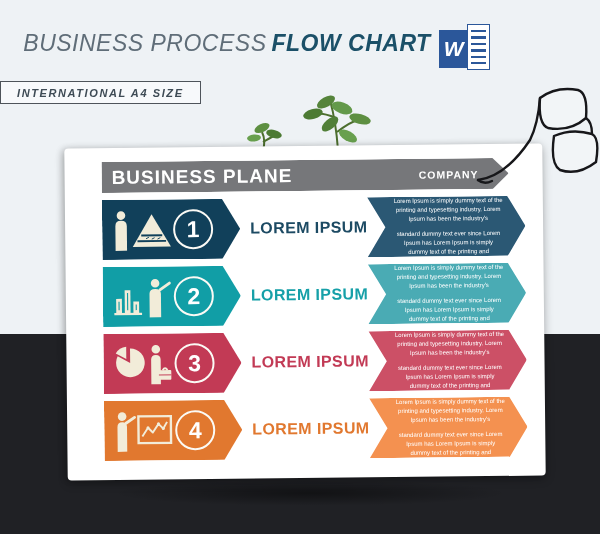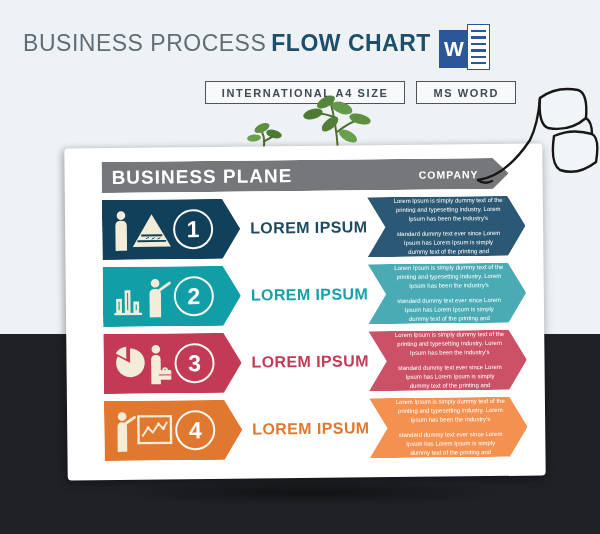--- a/index.html
+++ b/index.html
@@ -14,7 +14,7 @@
     background:radial-gradient(ellipse at center, rgba(0,0,0,0.45), rgba(0,0,0,0) 70%); }
 
   
-  .top-area { position:absolute; left:0; top:24px; width:516px; }
+  .top-area { position:absolute; left:0; top:24px; width:516px;font-style:italic; }
   .title-row { display:flex; align-items:flex-start; justify-content:center; gap:8px; }
   .title { font-size:23px; letter-spacing:.5px; padding-top:6px; white-space:nowrap; }
   .title .t1 { color:#5f6d78; font-weight:400; }

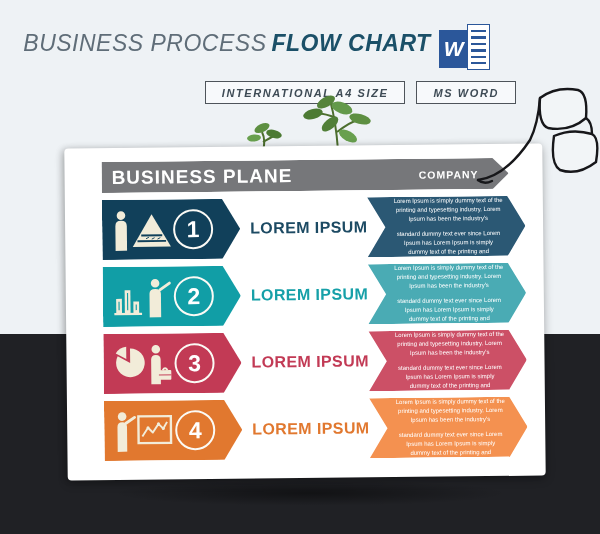--- a/index.html
+++ b/index.html
@@ -27,7 +27,7 @@
                border:1.5px solid #2b579a; padding:5px 3px; }
   .word-lines { width:100%; height:100%;
                background:repeating-linear-gradient(#2b579a 0 2.5px, #ffffff 2.5px 6.5px); }
-  .badges { display:flex; justify-content:flex-end; gap:11px; margin-top:9px; }
+  .badges { display:flex; justify-content:flex-start; gap:0; margin-top:9px; }
   .badge { border:1.5px solid #4e545a; padding:5px 16px 4px 16px; font-size:11px; font-weight:700;
            letter-spacing:1.6px; color:#3e4b55; background:rgba(255,255,255,.55); }
 

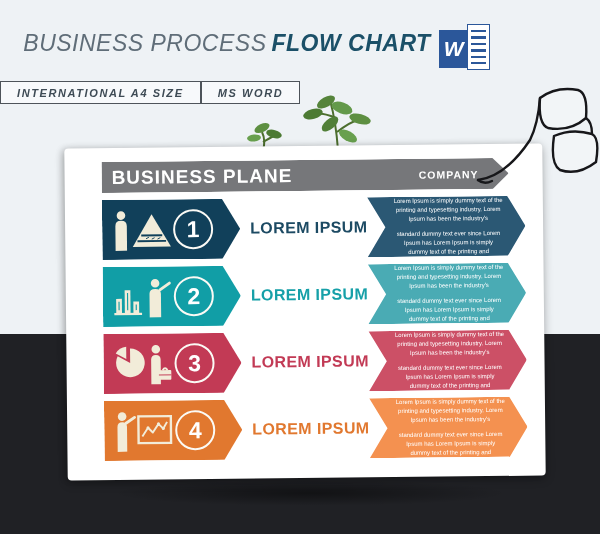--- a/index.html
+++ b/index.html
@@ -89,7 +89,6 @@
     </div>
     <div class="badges">
       <div class="badge">INTERNATIONAL A4 SIZE</div>
-      <div class="badge">MS WORD</div>
     </div>
   </div>
 

